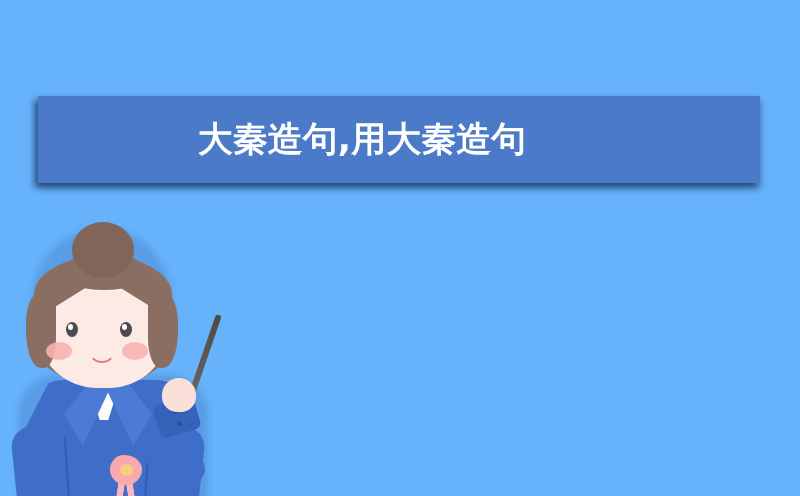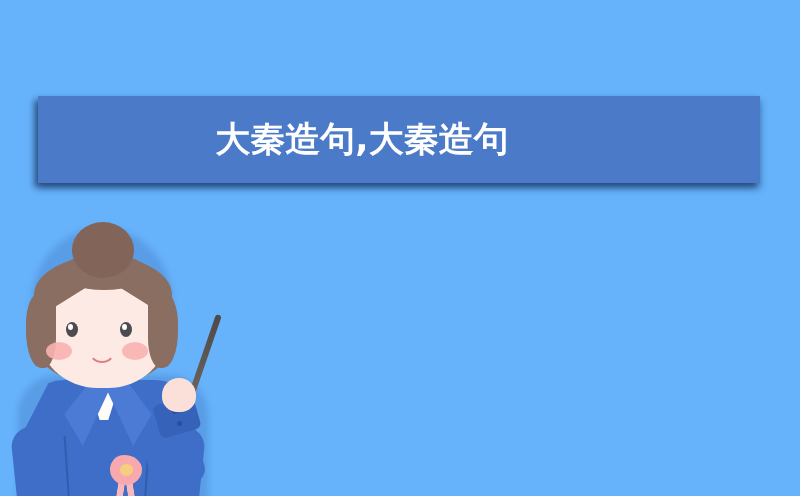--- a/index.html
+++ b/index.html
@@ -302,7 +302,7 @@
 <div id="page">
 
   <div id="title-banner">
-    <div id="title-text">大秦造句,大秦造句</div>
+    <div id="title-text">大秦造句,用大秦造句</div>
   </div>
 
   <div id="teacher">

